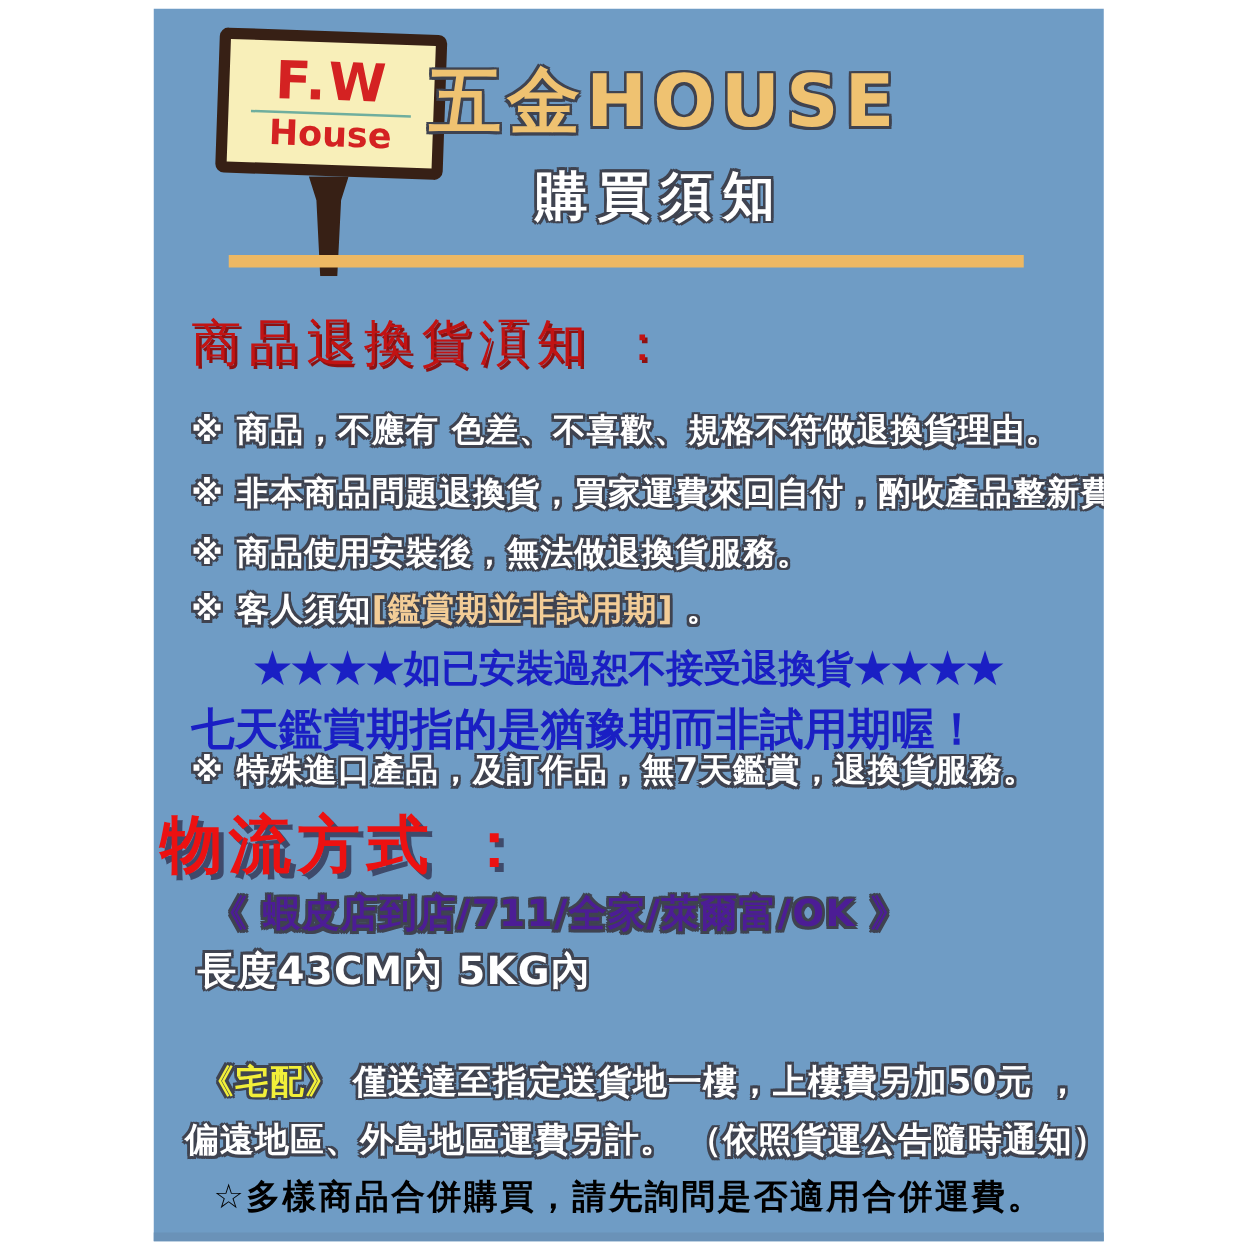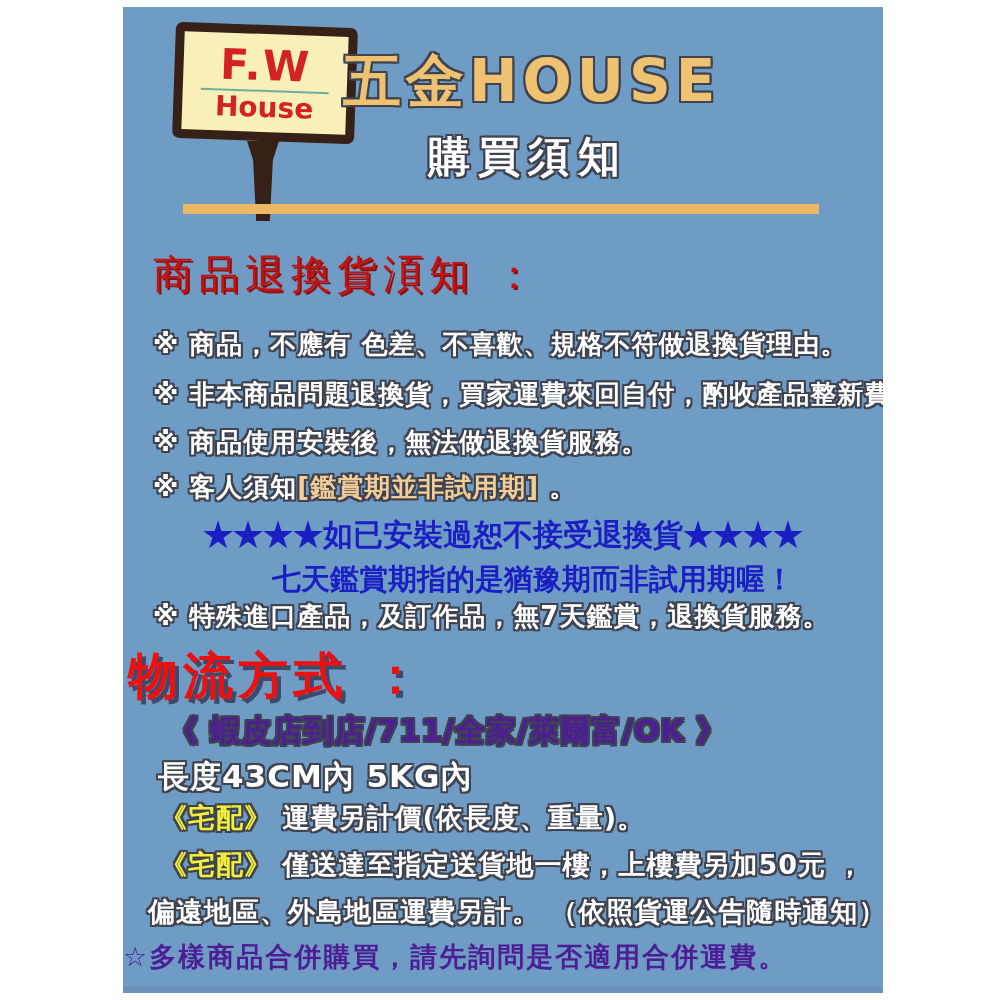--- a/index.html
+++ b/index.html
@@ -39,8 +39,8 @@
   .tan { color:#f3cd97; }
   .bluestar { position:absolute; left:0; top:508px; width:760px; text-align:center;
               font-family:"DejaVu Serif",serif; font-size:30px; font-weight:bold; color:#1a1fc4; }
-  .blueline { position:absolute; left:30px; top:553px; width:760px; text-align:center;
-              font-family:"DejaVu Serif",serif; font-size:29px; font-weight:bold; color:#1a1fc4; }
+  .blueline { position:absolute; left:30px; top:553px; width:760px; 
+              font-family:"DejaVu Serif",serif; font-size:35px; font-weight:bold; color:#1a1fc4; }
 
   
   .ship-heading { position:absolute; left:5px; top:636px; font-size:50px; font-weight:bold;

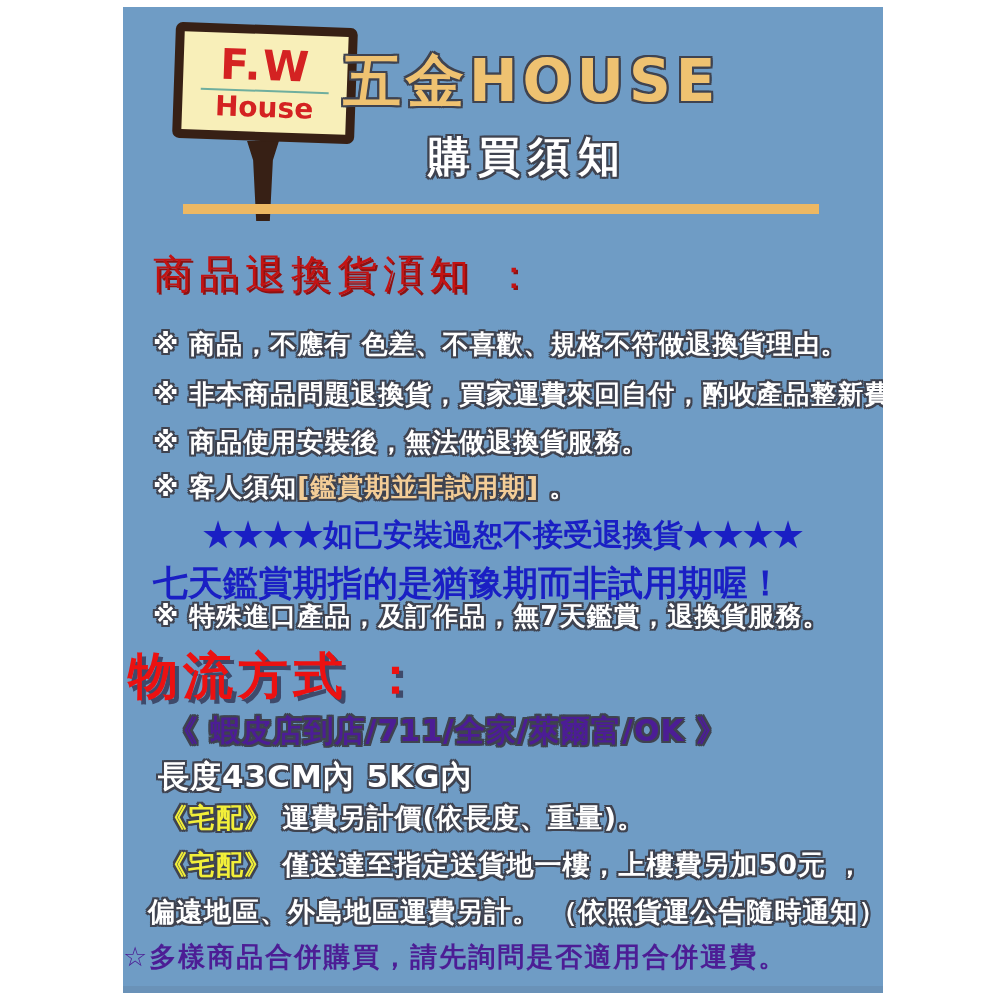--- a/index.html
+++ b/index.html
@@ -91,9 +91,6 @@
     <div class="stores outline-dark">《 蝦皮店到店/711/全家/萊爾富/OK 》</div>
     <div class="sizeline outline-dark">長度43CM內 5KG內</div>
 
-    <div class="homeline h1">
-      <span class="yellow outline-dark">《宅配》</span><span class="outline-dark"> 運費另計價(依長度、重量)。</span>
-    </div>
     <div class="homeline h2">
       <span class="yellow outline-dark">《宅配》</span><span class="outline-dark"> 僅送達至指定送貨地一樓，上樓費另加50元 ，</span>
     </div>

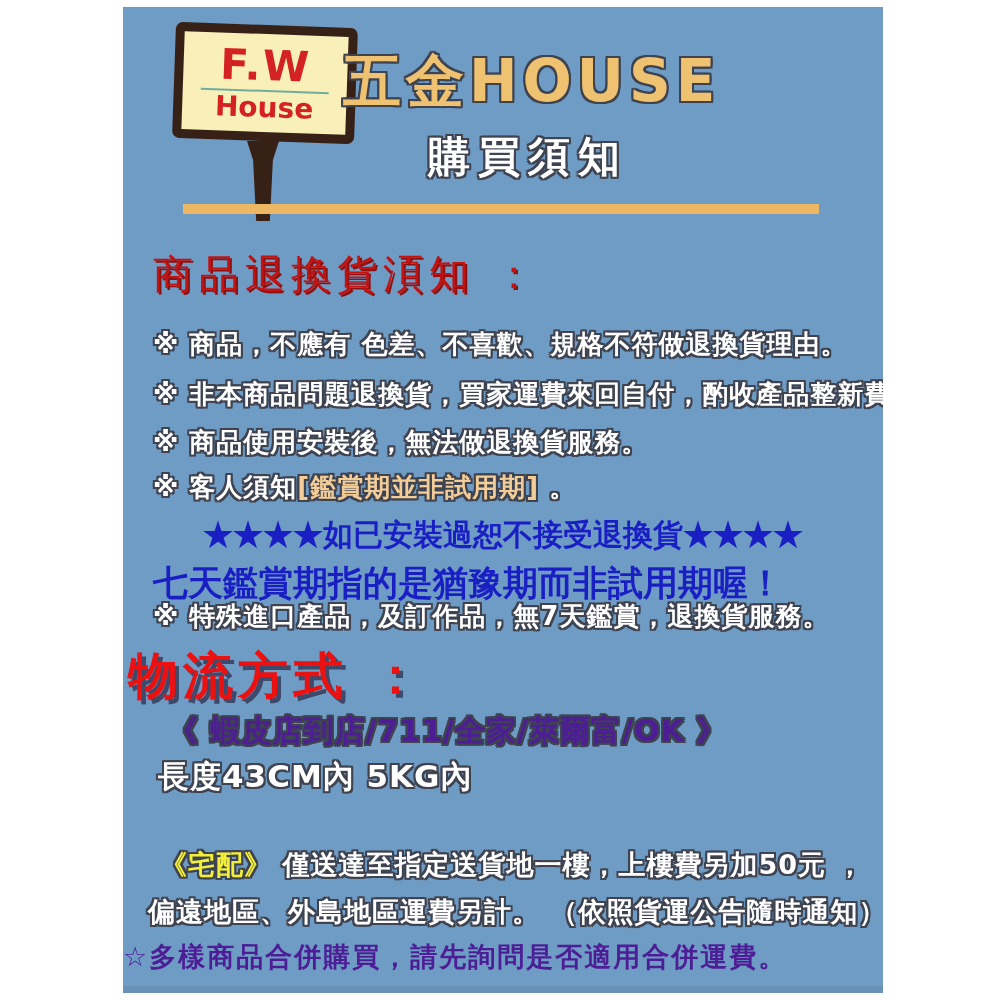--- a/index.html
+++ b/index.html
@@ -53,8 +53,8 @@
               letter-spacing:1px; white-space:nowrap; }
   .h1 { left:37px; top:793px; } .h2 { left:37px; top:840px; } .h3 { left:25px; top:887px; }
   .yellow { color:#f2ef39; }
-  .combine { position:absolute; left:0; top:932px; width:760px; text-align:left;
-             font-size:27px; font-weight:bold; color:#4c1d95; letter-spacing:2px; }
+  .combine { position:absolute; left:0; top:932px; width:760px; text-align:center;
+             font-size:27px; font-weight:bold; color:#000000; letter-spacing:2px; }
 </style>
 </head>
 <body>

